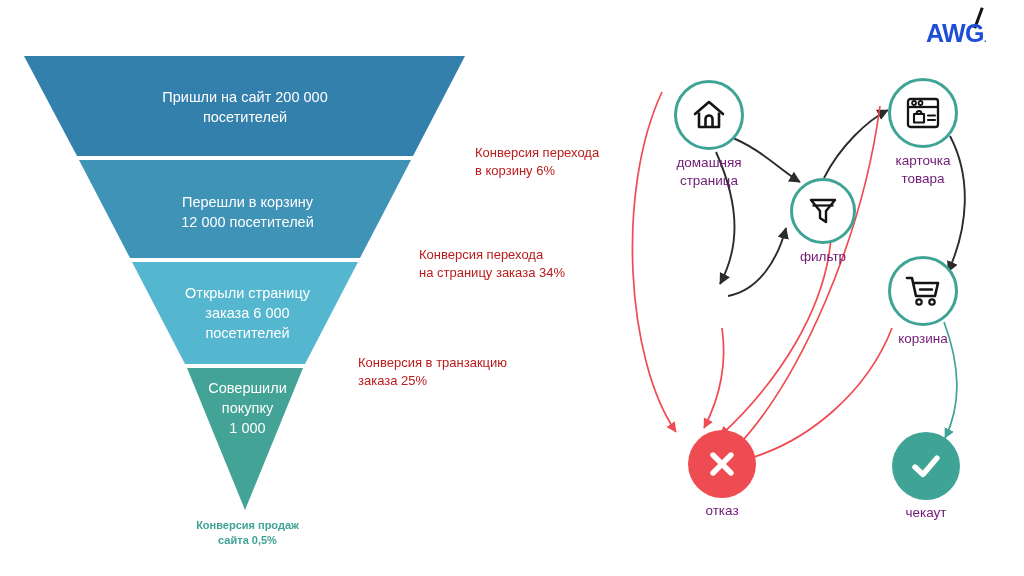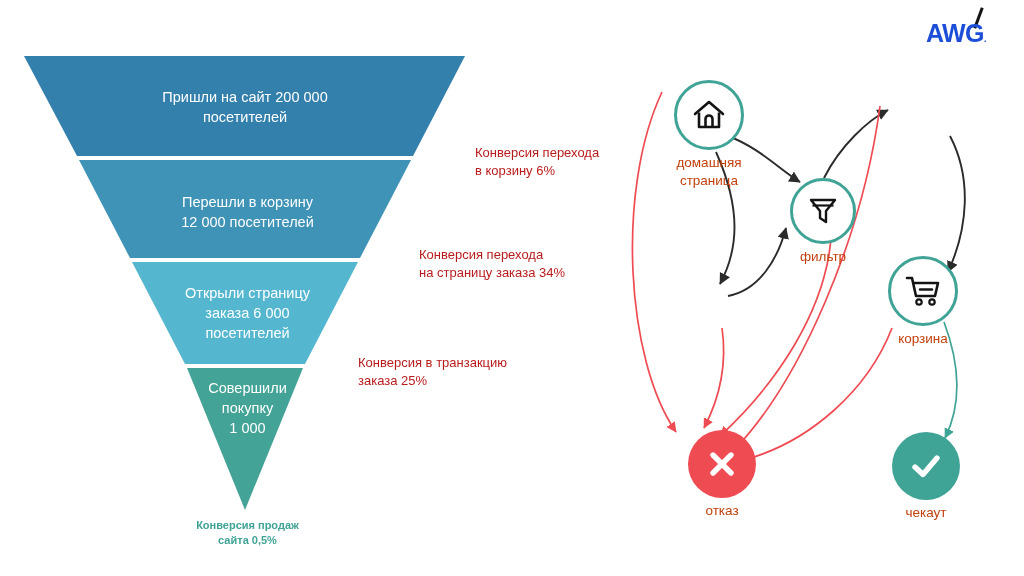--- a/index.html
+++ b/index.html
@@ -49,7 +49,7 @@
   .ring{border:3.5px solid #3fa396;}
   .node-label{
     position:absolute;left:50%;transform:translateX(-50%);
-    color:#c2410c;font-size:13.5px;line-height:1.3;text-align:center;
+    color:#701a75;font-size:13.5px;line-height:1.3;text-align:center;
     white-space:pre-line;font-weight:400;
   }
   .filled-red{background:#ef4b52;border:none;}

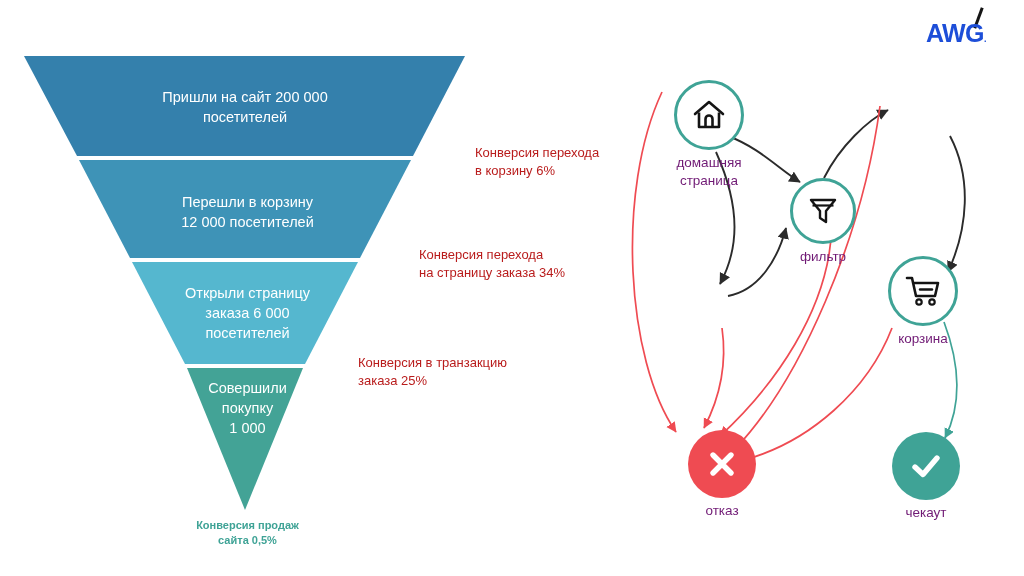--- a/index.html
+++ b/index.html
@@ -170,6 +170,21 @@
       <div class="node-label" style="top:70px;width:110px;">фильтр</div>
     </div>
 
+    <div class="node" style="left:268px;top:18px;width:70px;height:70px;">
+      <div class="node-circle ring" style="width:70px;height:70px;">
+        <svg width="36" height="34" viewBox="0 0 36 34">
+          <rect x="3" y="3" width="30" height="28" rx="2.5" fill="none" stroke="#141414" stroke-width="2.3"></rect>
+          <path d="M3,11 L33,11" stroke="#141414" stroke-width="2.3"></path>
+          <circle cx="9" cy="7" r="2" fill="none" stroke="#141414" stroke-width="1.8"></circle>
+          <circle cx="15.5" cy="7" r="2" fill="none" stroke="#141414" stroke-width="1.8"></circle>
+          <path d="M9,18 L9,26.5 L19,26.5 L19,18 Z" fill="none" stroke="#141414" stroke-width="2.1" stroke-linejoin="round"></path>
+          <path d="M11.5,18 a2.5,3 0 0 1 5,0" fill="none" stroke="#141414" stroke-width="2.1"></path>
+          <path d="M23,19.5 L30,19.5 M23,24 L30,24" stroke="#141414" stroke-width="2.1" stroke-linecap="round"></path>
+        </svg>
+      </div>
+      <div class="node-label" style="top:74px;width:120px;">карточка
+товара</div>
+    </div>
 
 
     <div class="node" style="left:268px;top:196px;width:70px;height:70px;">

